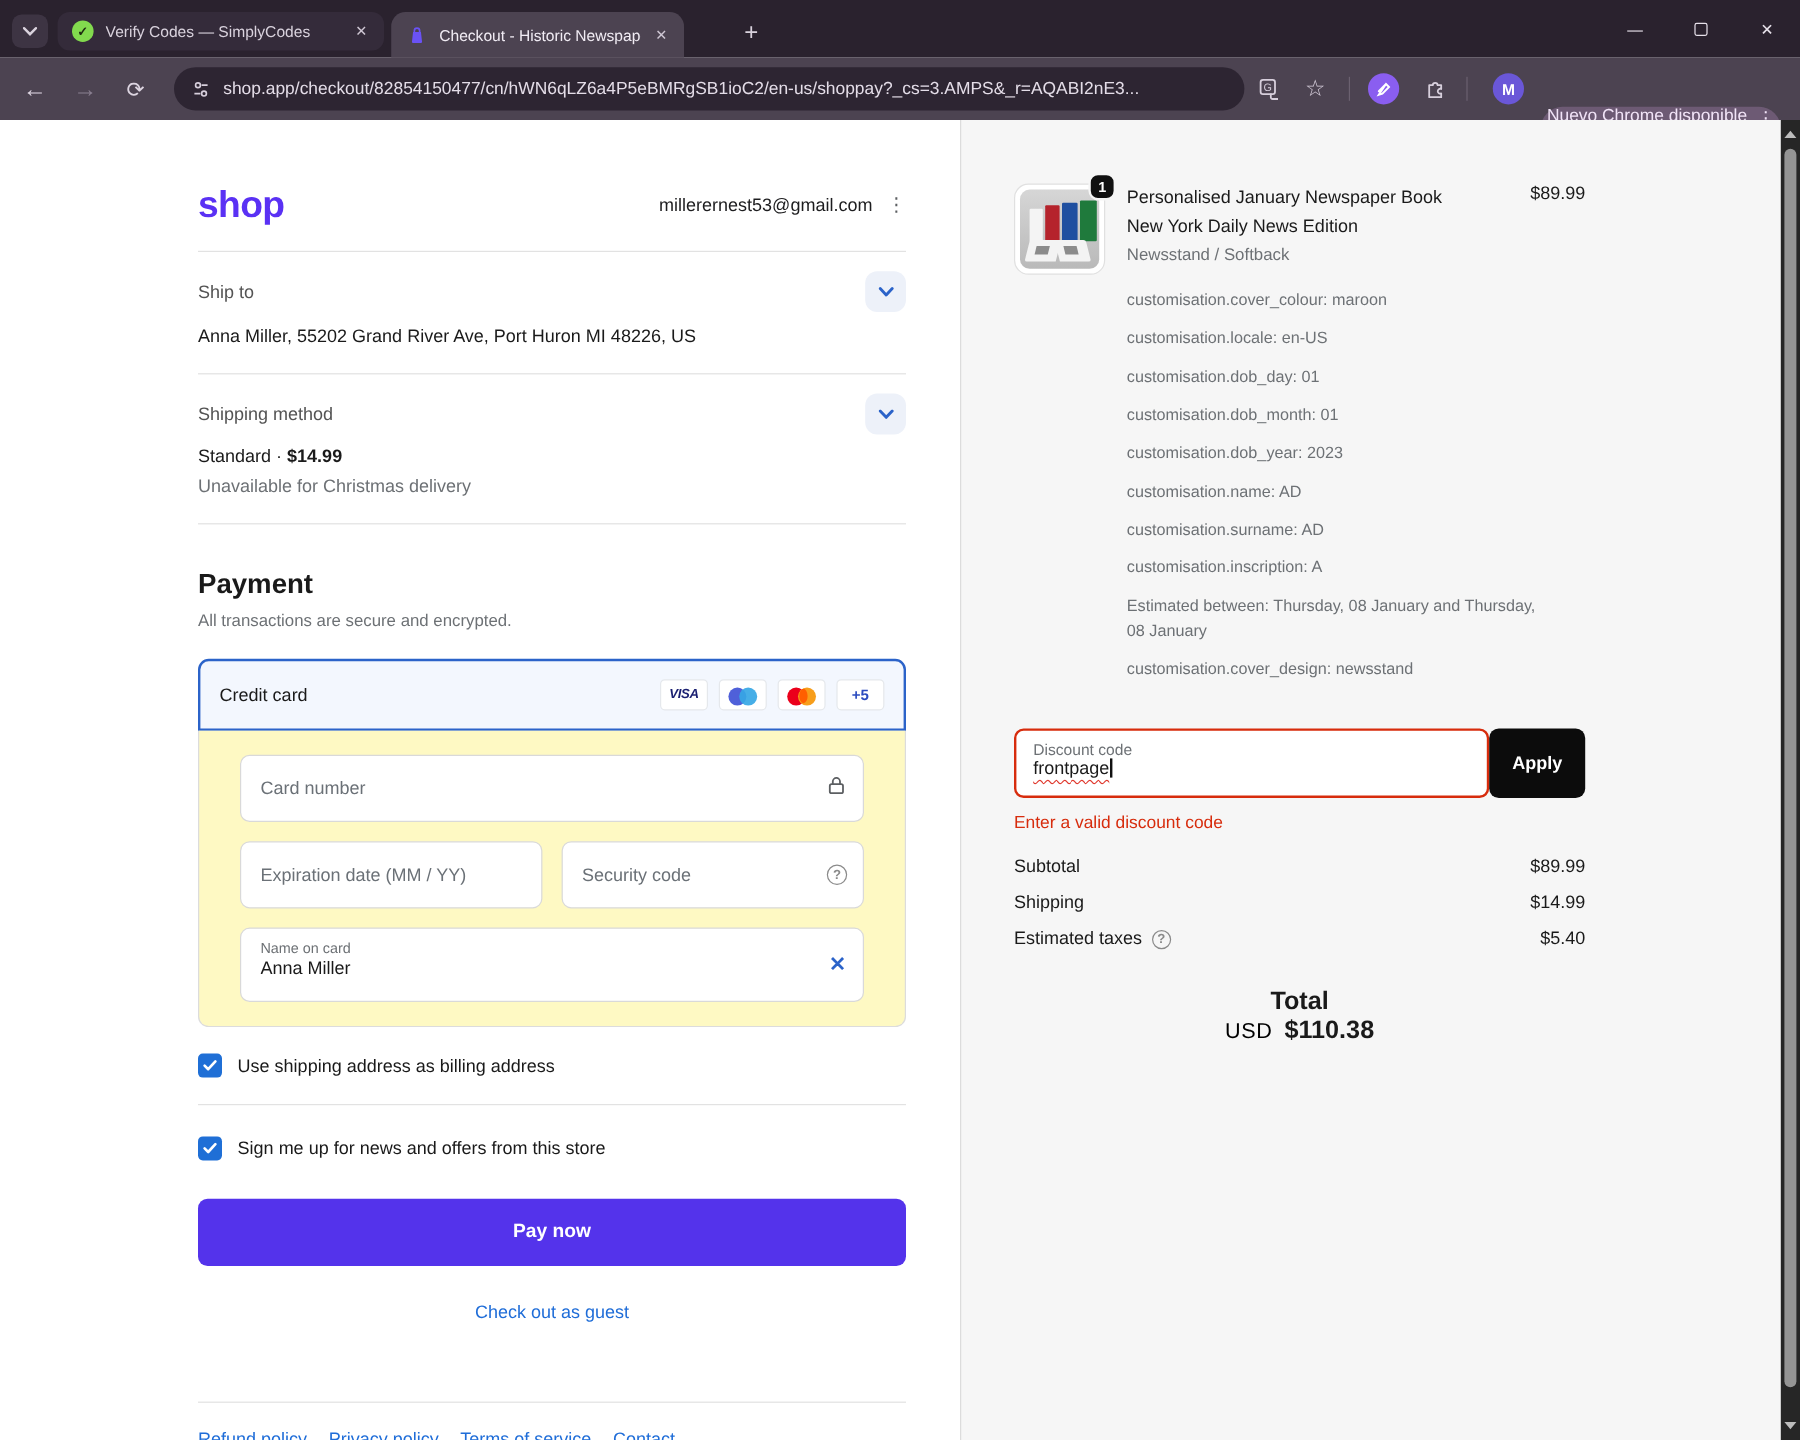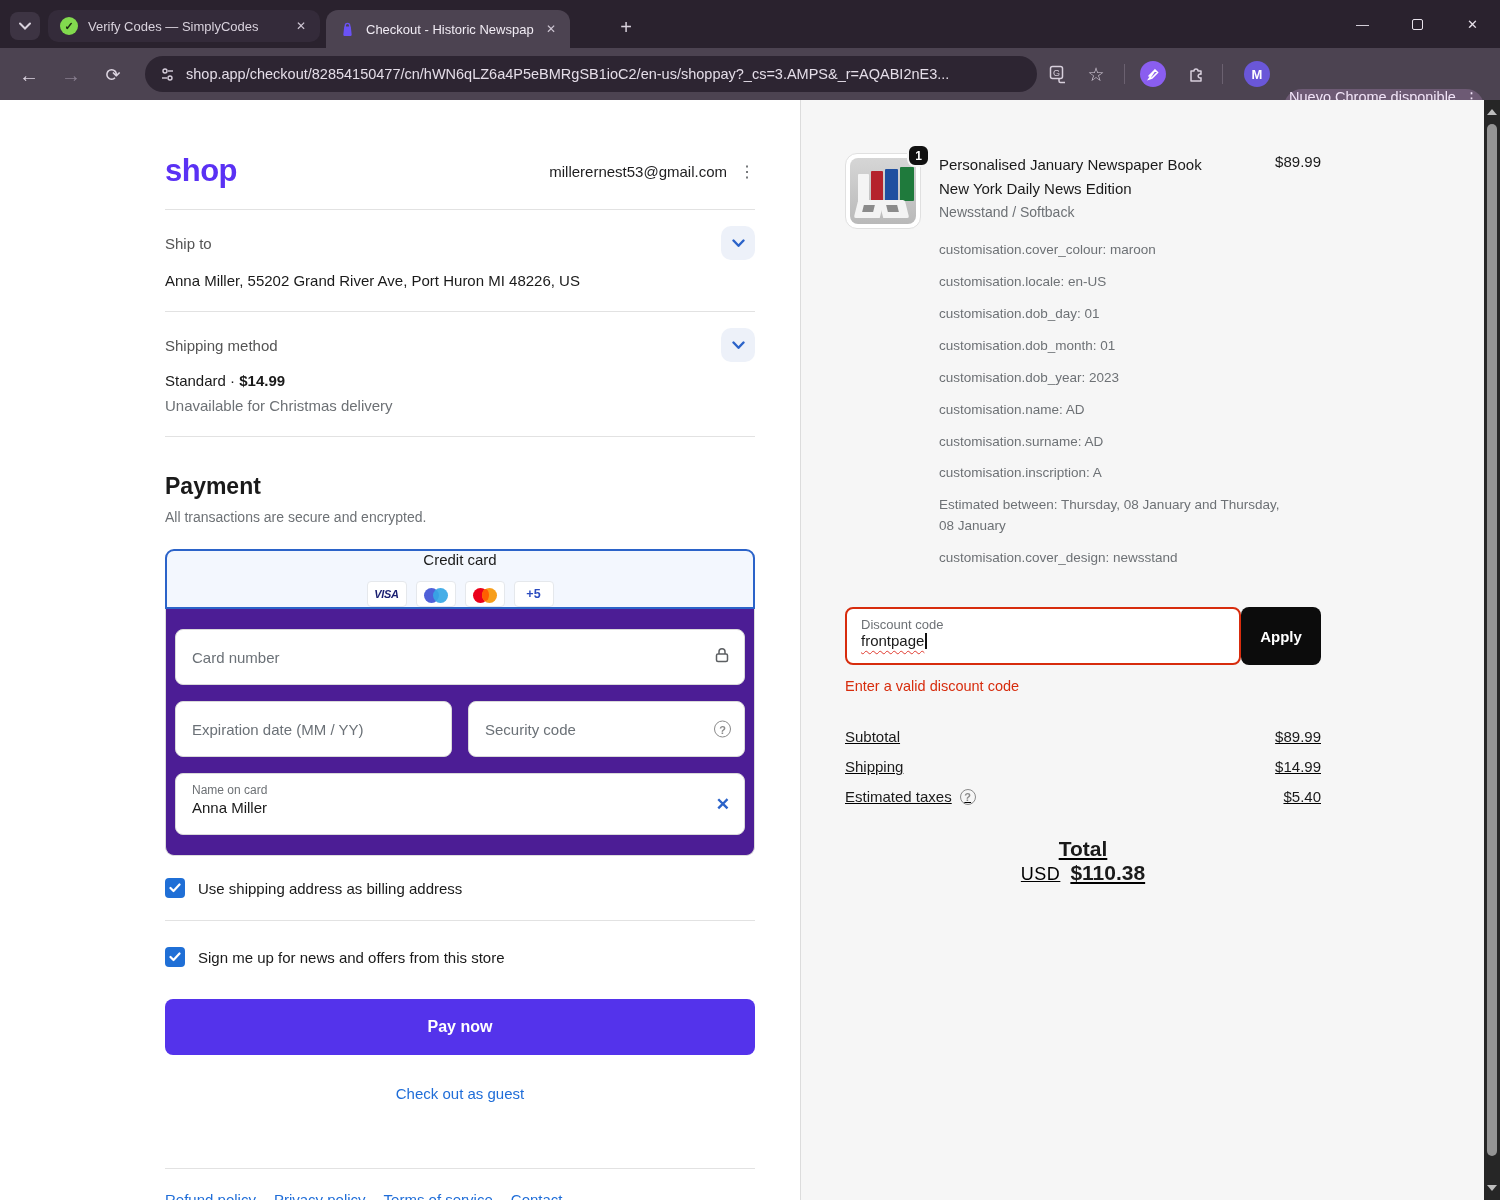--- a/index.html
+++ b/index.html
@@ -79,7 +79,7 @@
 
   .cc-header { margin-top:24px; height:60px; background:#f3f7fe; border:2px solid #2b63c9;
     border-radius:9px 9px 0 0; display:flex; align-items:center; justify-content:space-between;
-    padding:0 16px;flex-direction:column; }
+    padding:12px 16px; }
   .cc-label { font-size:15px; color:#1a1a1a; }
   .badges { display:flex; gap:9px; align-items:center; }
   .badge { width:40px; height:26px; background:#fff; border:1px solid #e5e8ec; border-radius:4px;

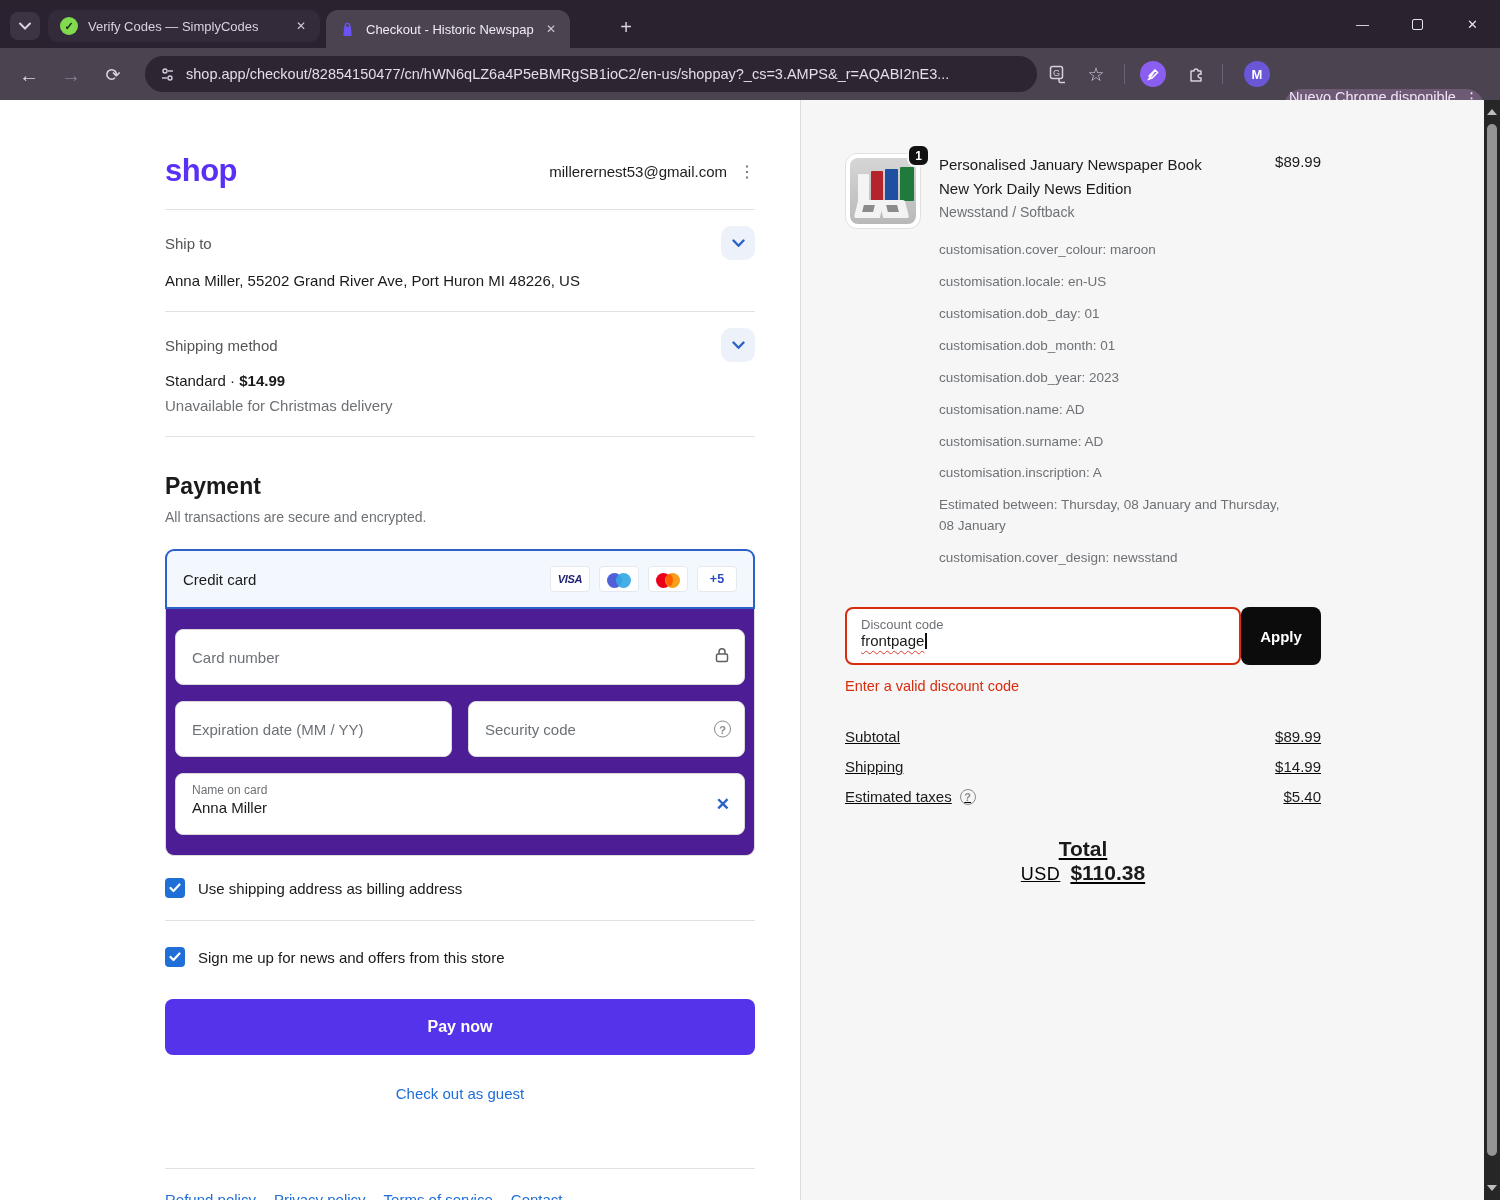--- a/index.html
+++ b/index.html
@@ -95,8 +95,8 @@
   .mc .lens { position:absolute; left:16.5px; top:7px; width:7px; height:12px; border-radius:50%; background:#ff5f00; }
   .plus5 { color:#2b4bbf; font-size:12.5px; font-weight:bold; }
 
-  .cc-body { background:#4c1d95; border:1px solid #dcdcdc; border-top:none;
-    border-radius:0 0 9px 9px; padding:20px 9px; }
+  .cc-body { background:#fef9c3; border:1px solid #dcdcdc; border-top:none;
+    border-radius:0 0 9px 9px; padding:20px 34px; }
   .field { width:100%; height:56px; background:#fff; border:1px solid #d9d9d9; border-radius:8px;
     padding:0 46px 0 16px; font-size:15px; color:#1a1a1a; font-family:"Liberation Sans",sans-serif; }
   .field::placeholder { color:#6b7177; opacity:1; }

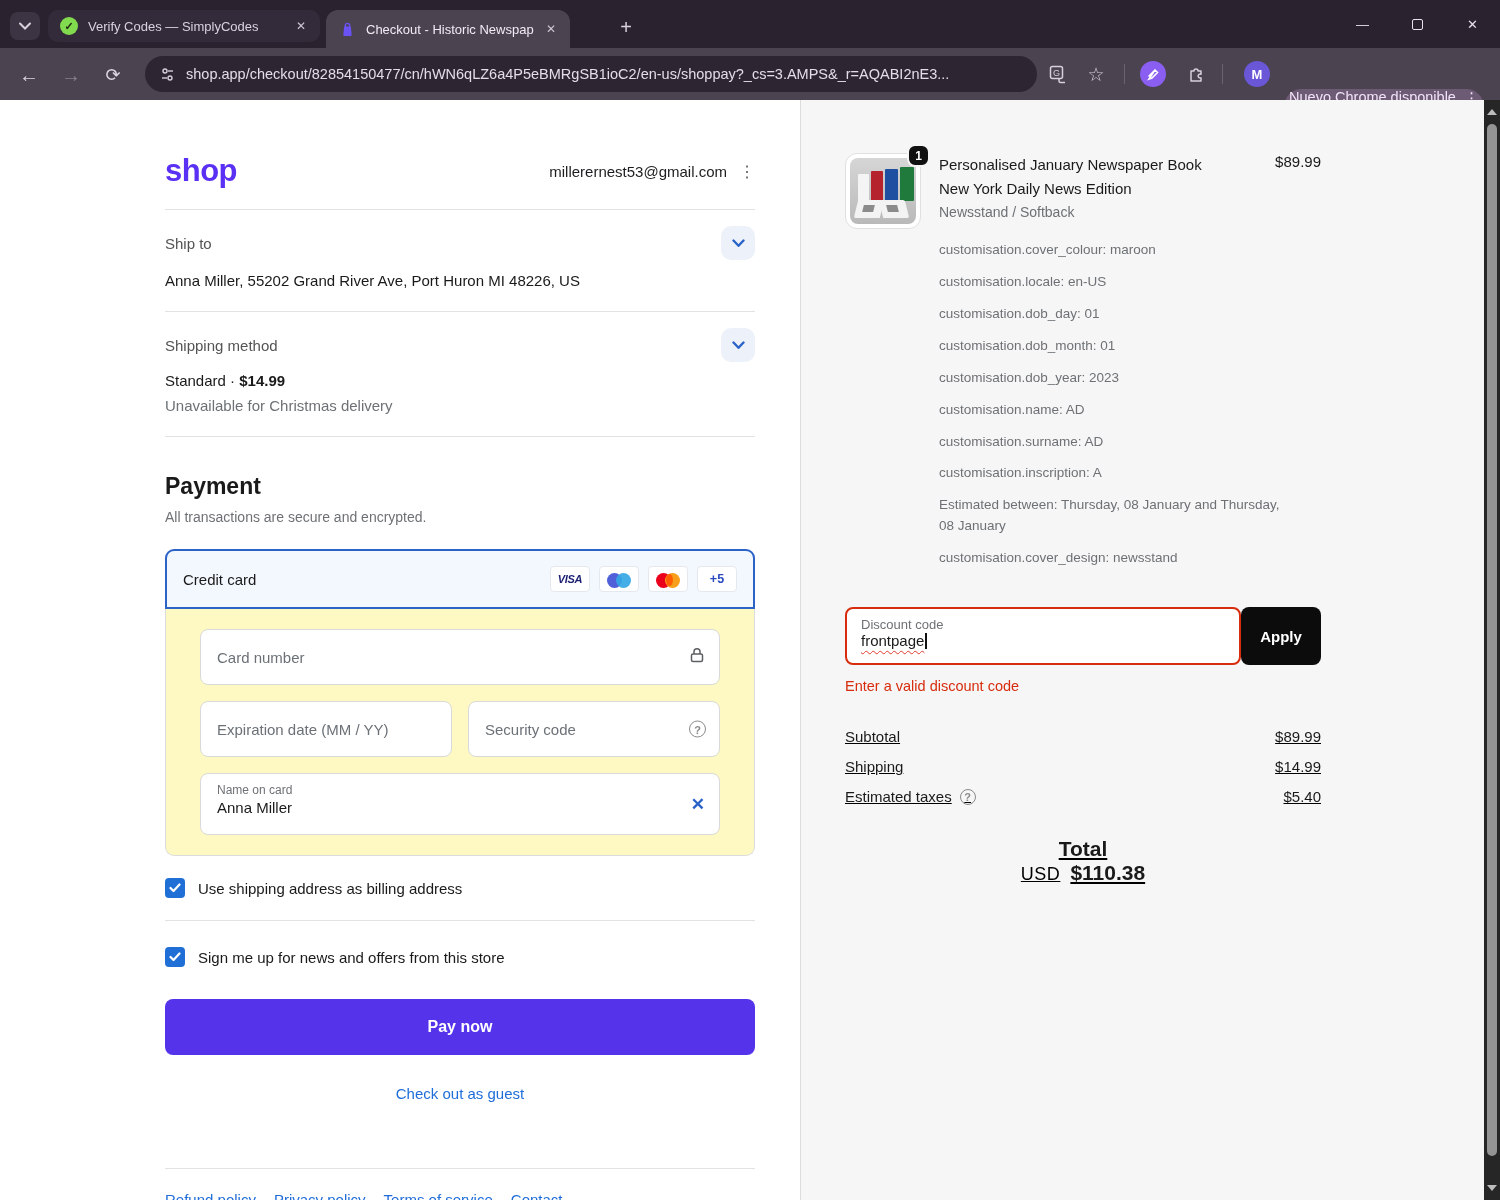--- a/index.html
+++ b/index.html
@@ -156,7 +156,7 @@
     font-size:15px; font-weight:bold; cursor:pointer; font-family:"Liberation Sans",sans-serif; }
   .disc-error { color:#d72c0d; font-size:14.5px; margin-top:13px; }
 
-  .totals { margin-top:34px;text-decoration:underline; }
+  .totals { margin-top:20px; }
   .t-row { display:flex; justify-content:space-between; align-items:center; margin-top:13px; }
   .t-label { font-size:15px; color:#1a1a1a; display:flex; align-items:center; gap:8px; }
   .t-val { font-size:15px; color:#1a1a1a; }

